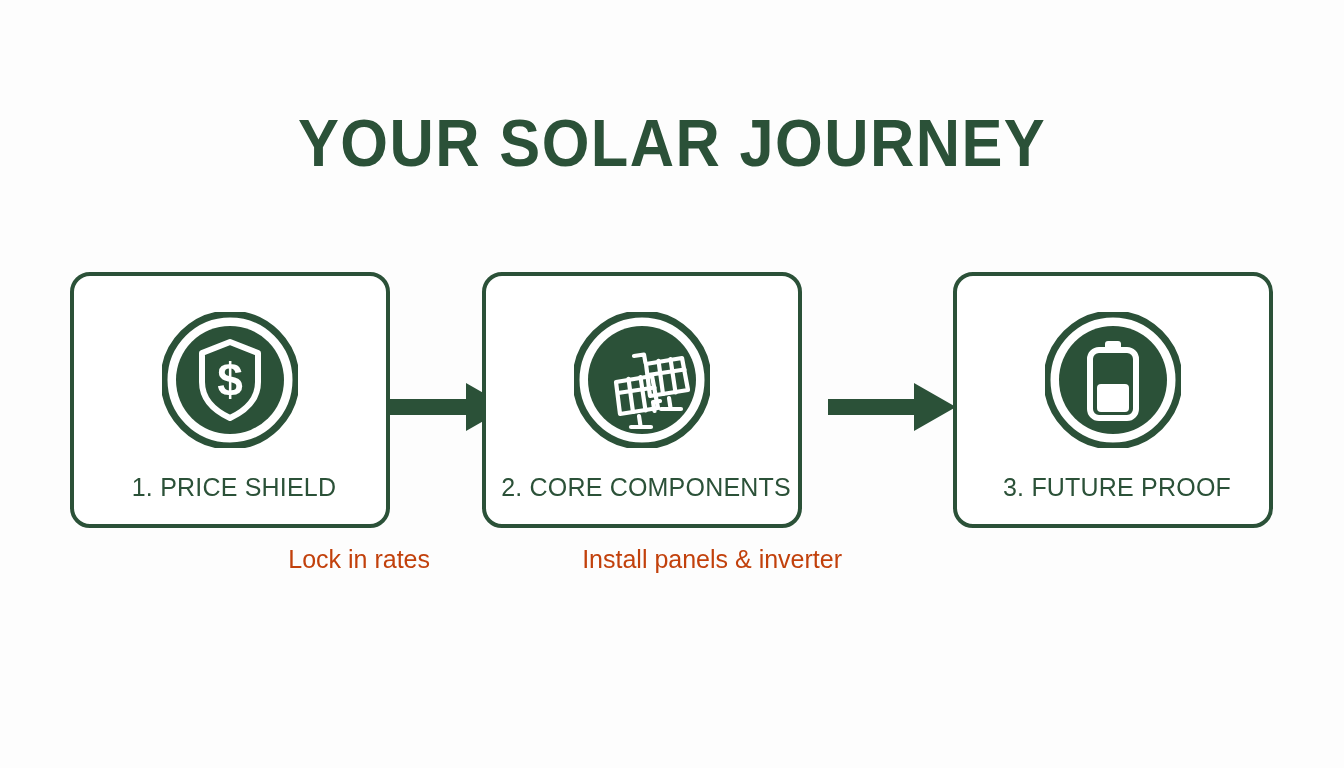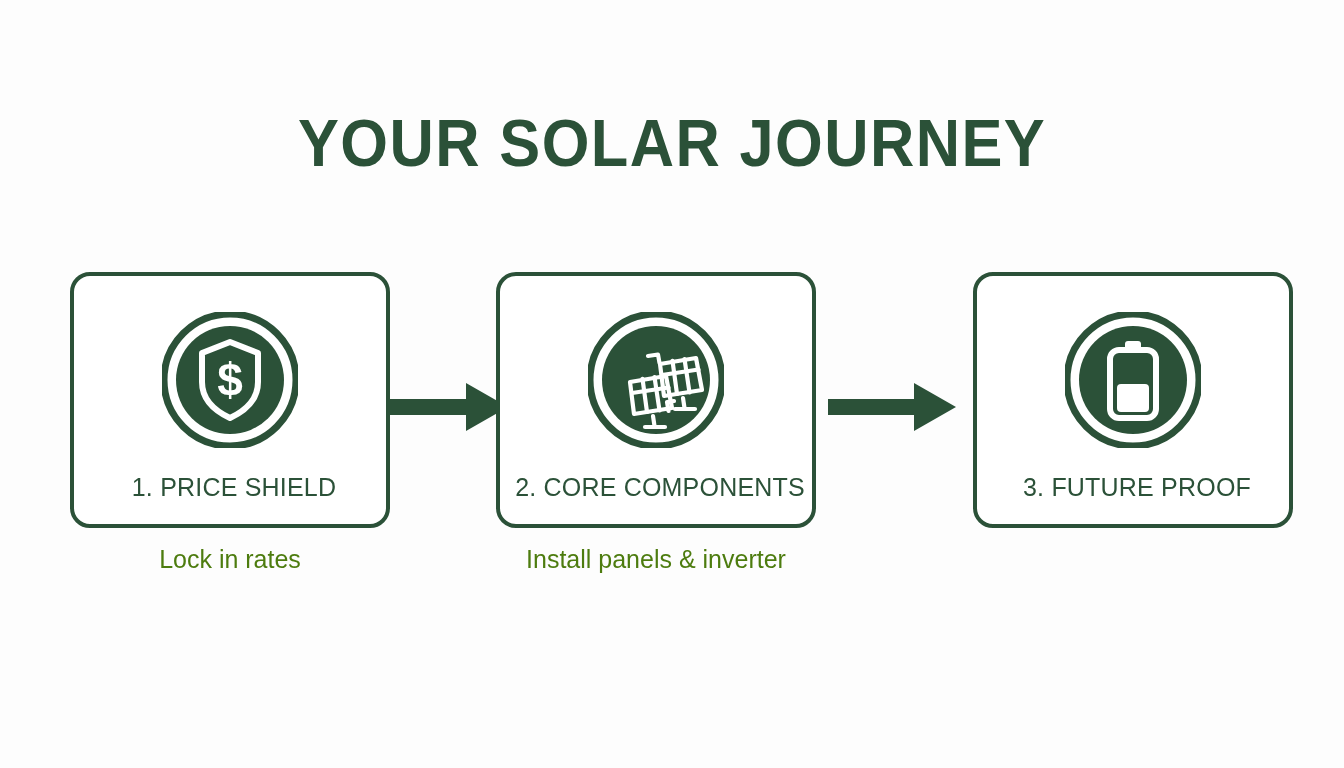--- a/index.html
+++ b/index.html
@@ -55,7 +55,7 @@
     width: 320px;
   }
   .step-1 { left: 0; }
-  .step-2 { left: 426px; }
+  .step-2 { left: 412px; }
   .step-3 { left: 883px; margin-left: 20px; }
 
   .card {

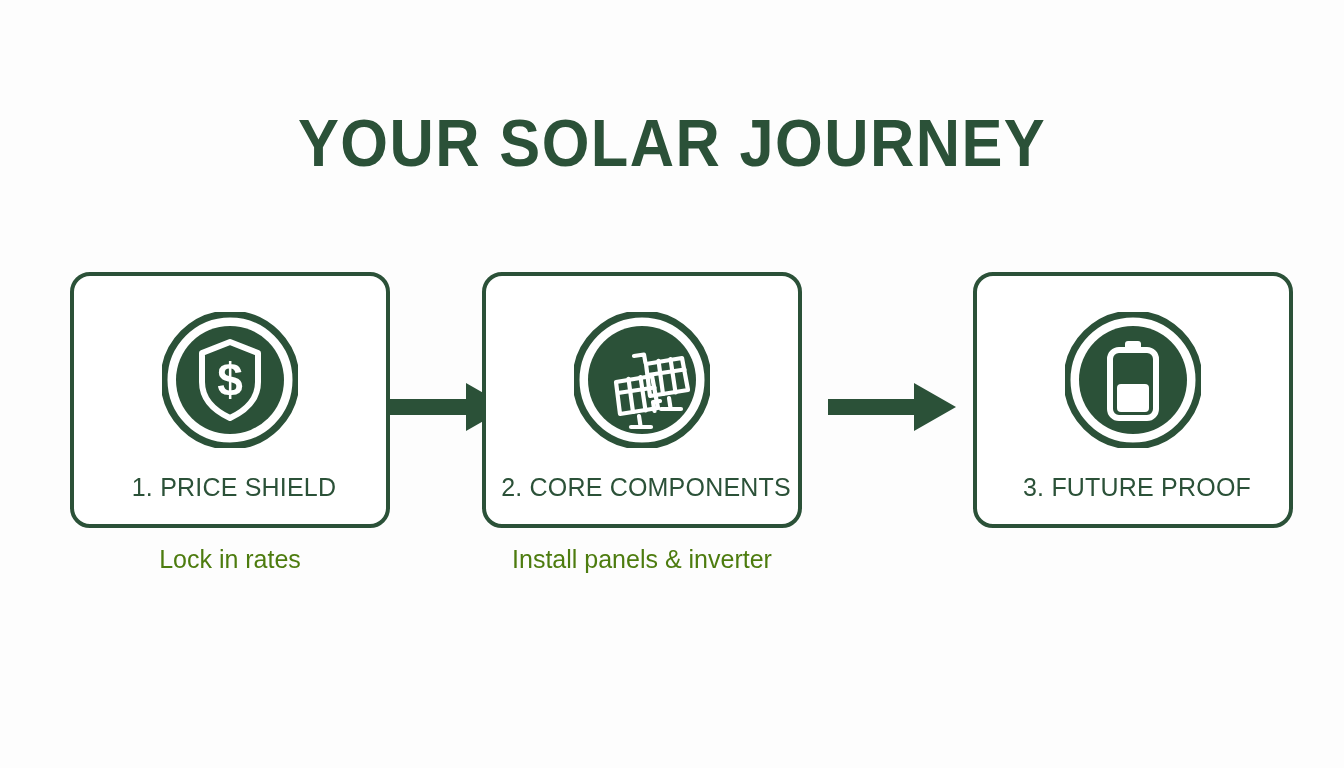--- a/index.html
+++ b/index.html
@@ -56,7 +56,7 @@
   }
   .step-1 { left: 0; }
   .step-2 { left: 412px; }
-  .step-3 { left: 883px; margin-left: 20px; }
+  .step-3 { left: 883px; }
 
   .card {
     position: relative;

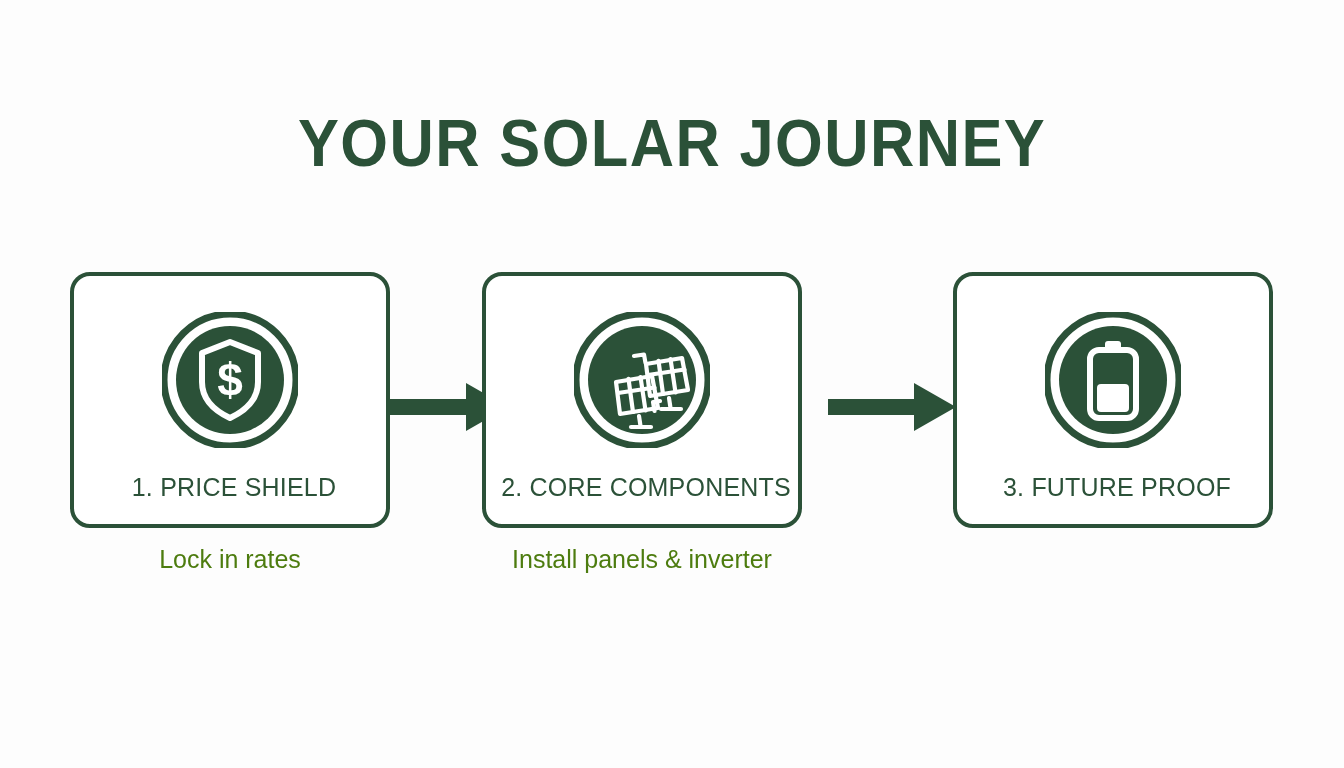--- a/index.html
+++ b/index.html
@@ -103,8 +103,8 @@
     top: 272px;
     left: -40px;
     width: 400px;
-    text-align: center;
-    color: #4d7c0f;
+    text-align: right;
+    color: #c2410c;
     font-family: "Liberation Sans", sans-serif;
     font-weight: normal;
     font-size: 25px;

